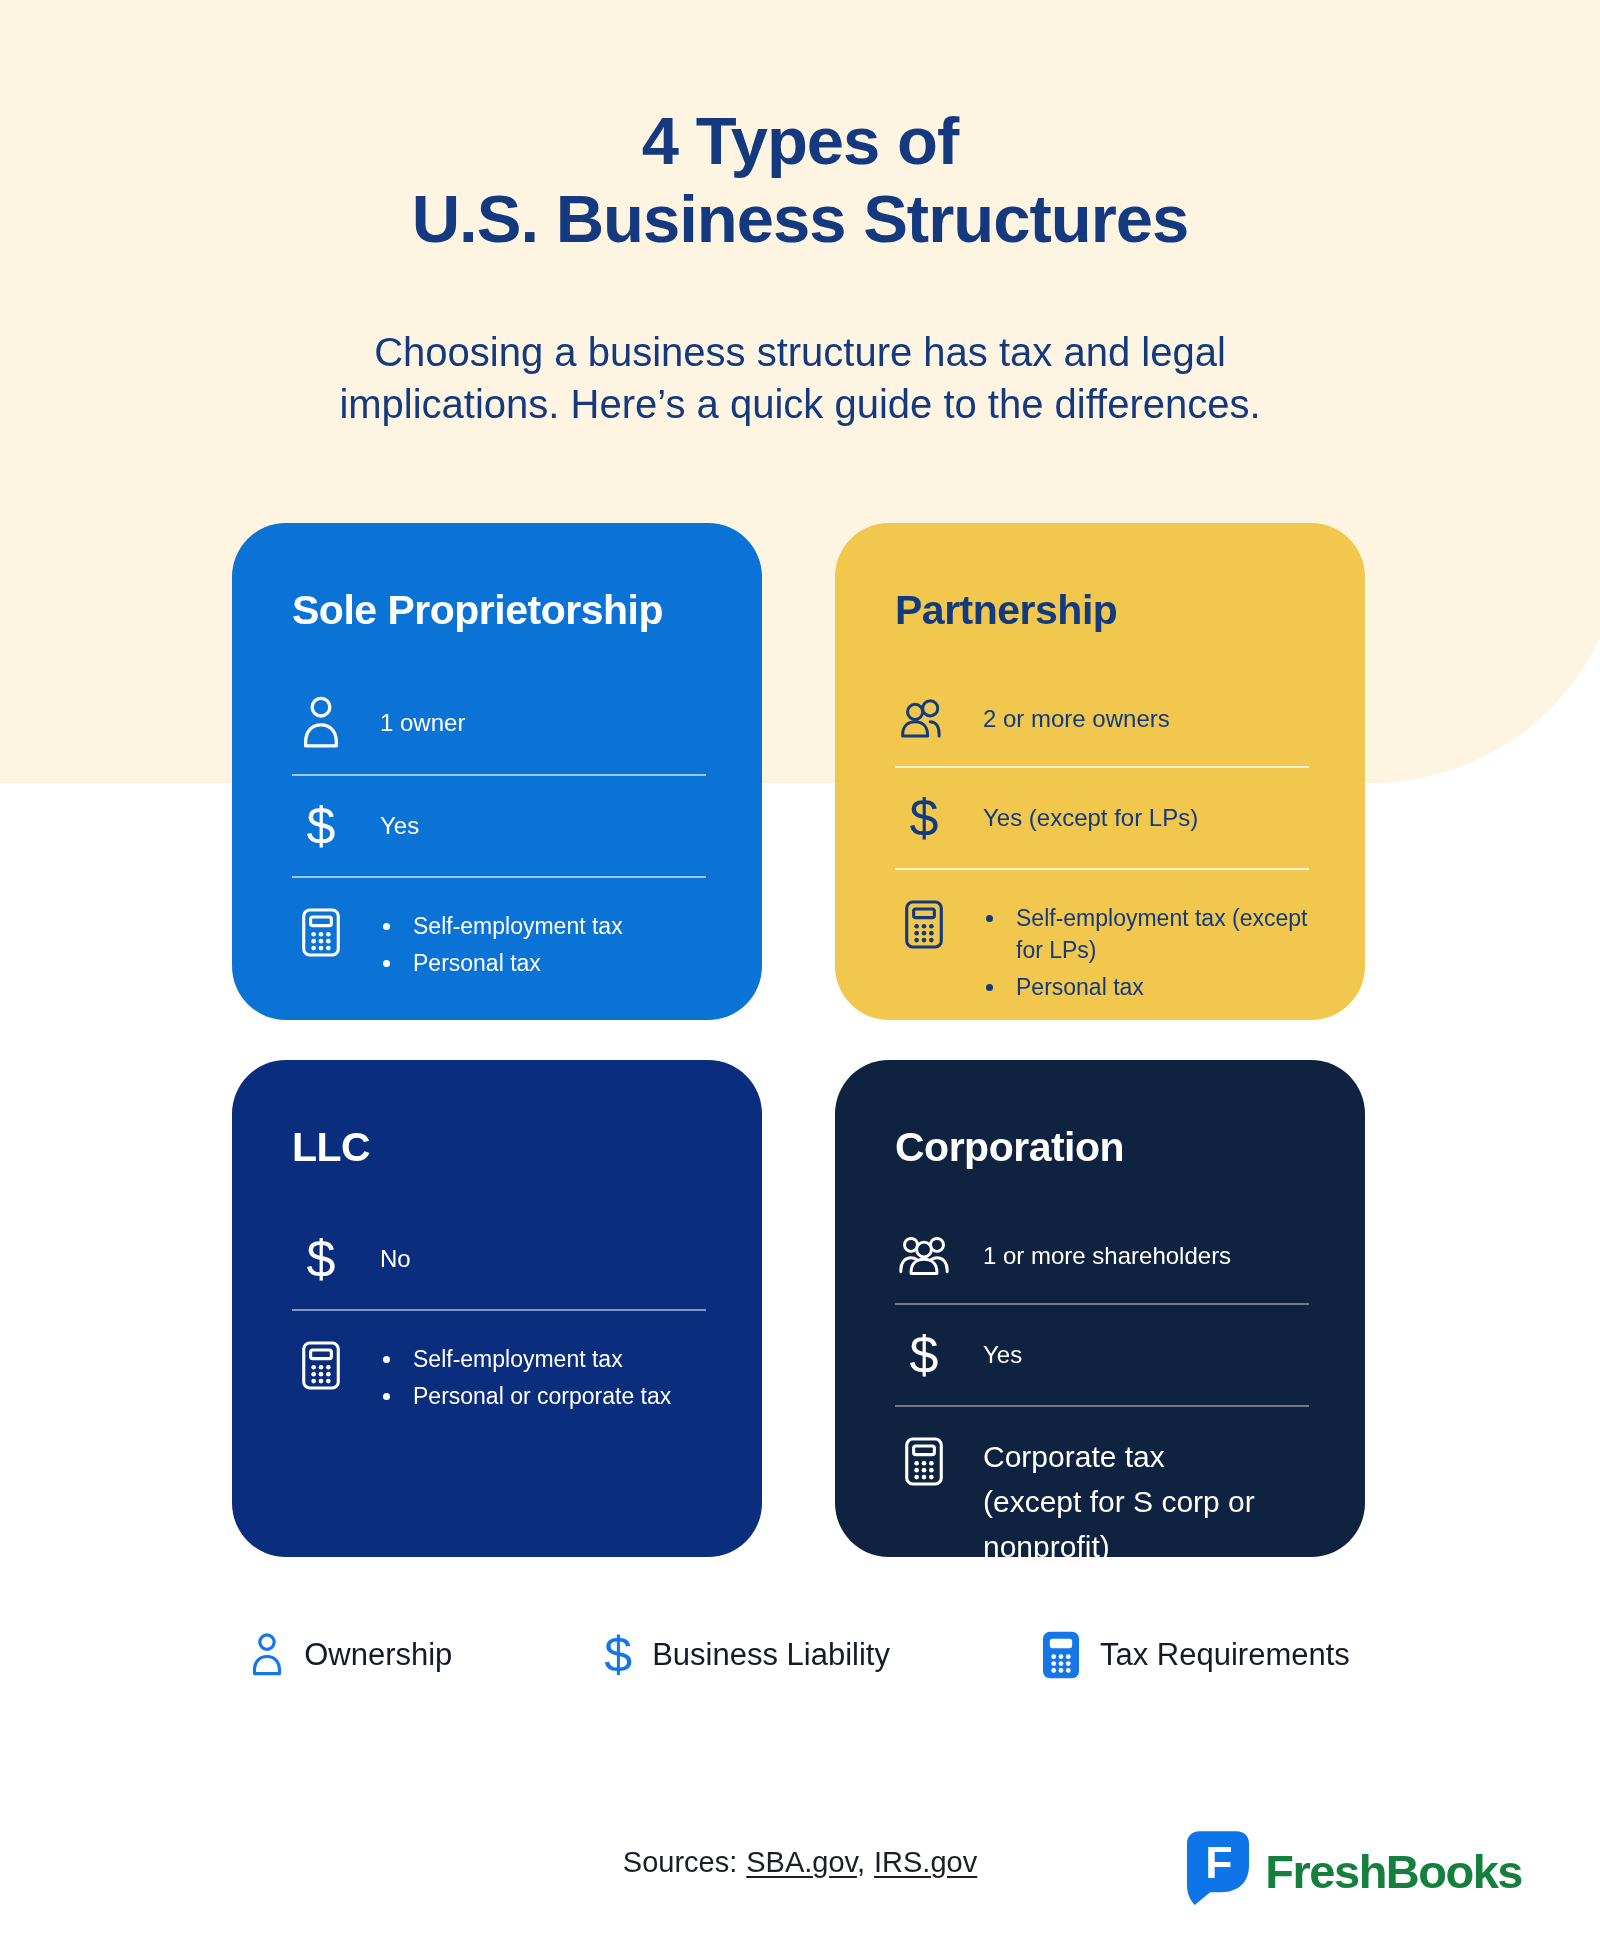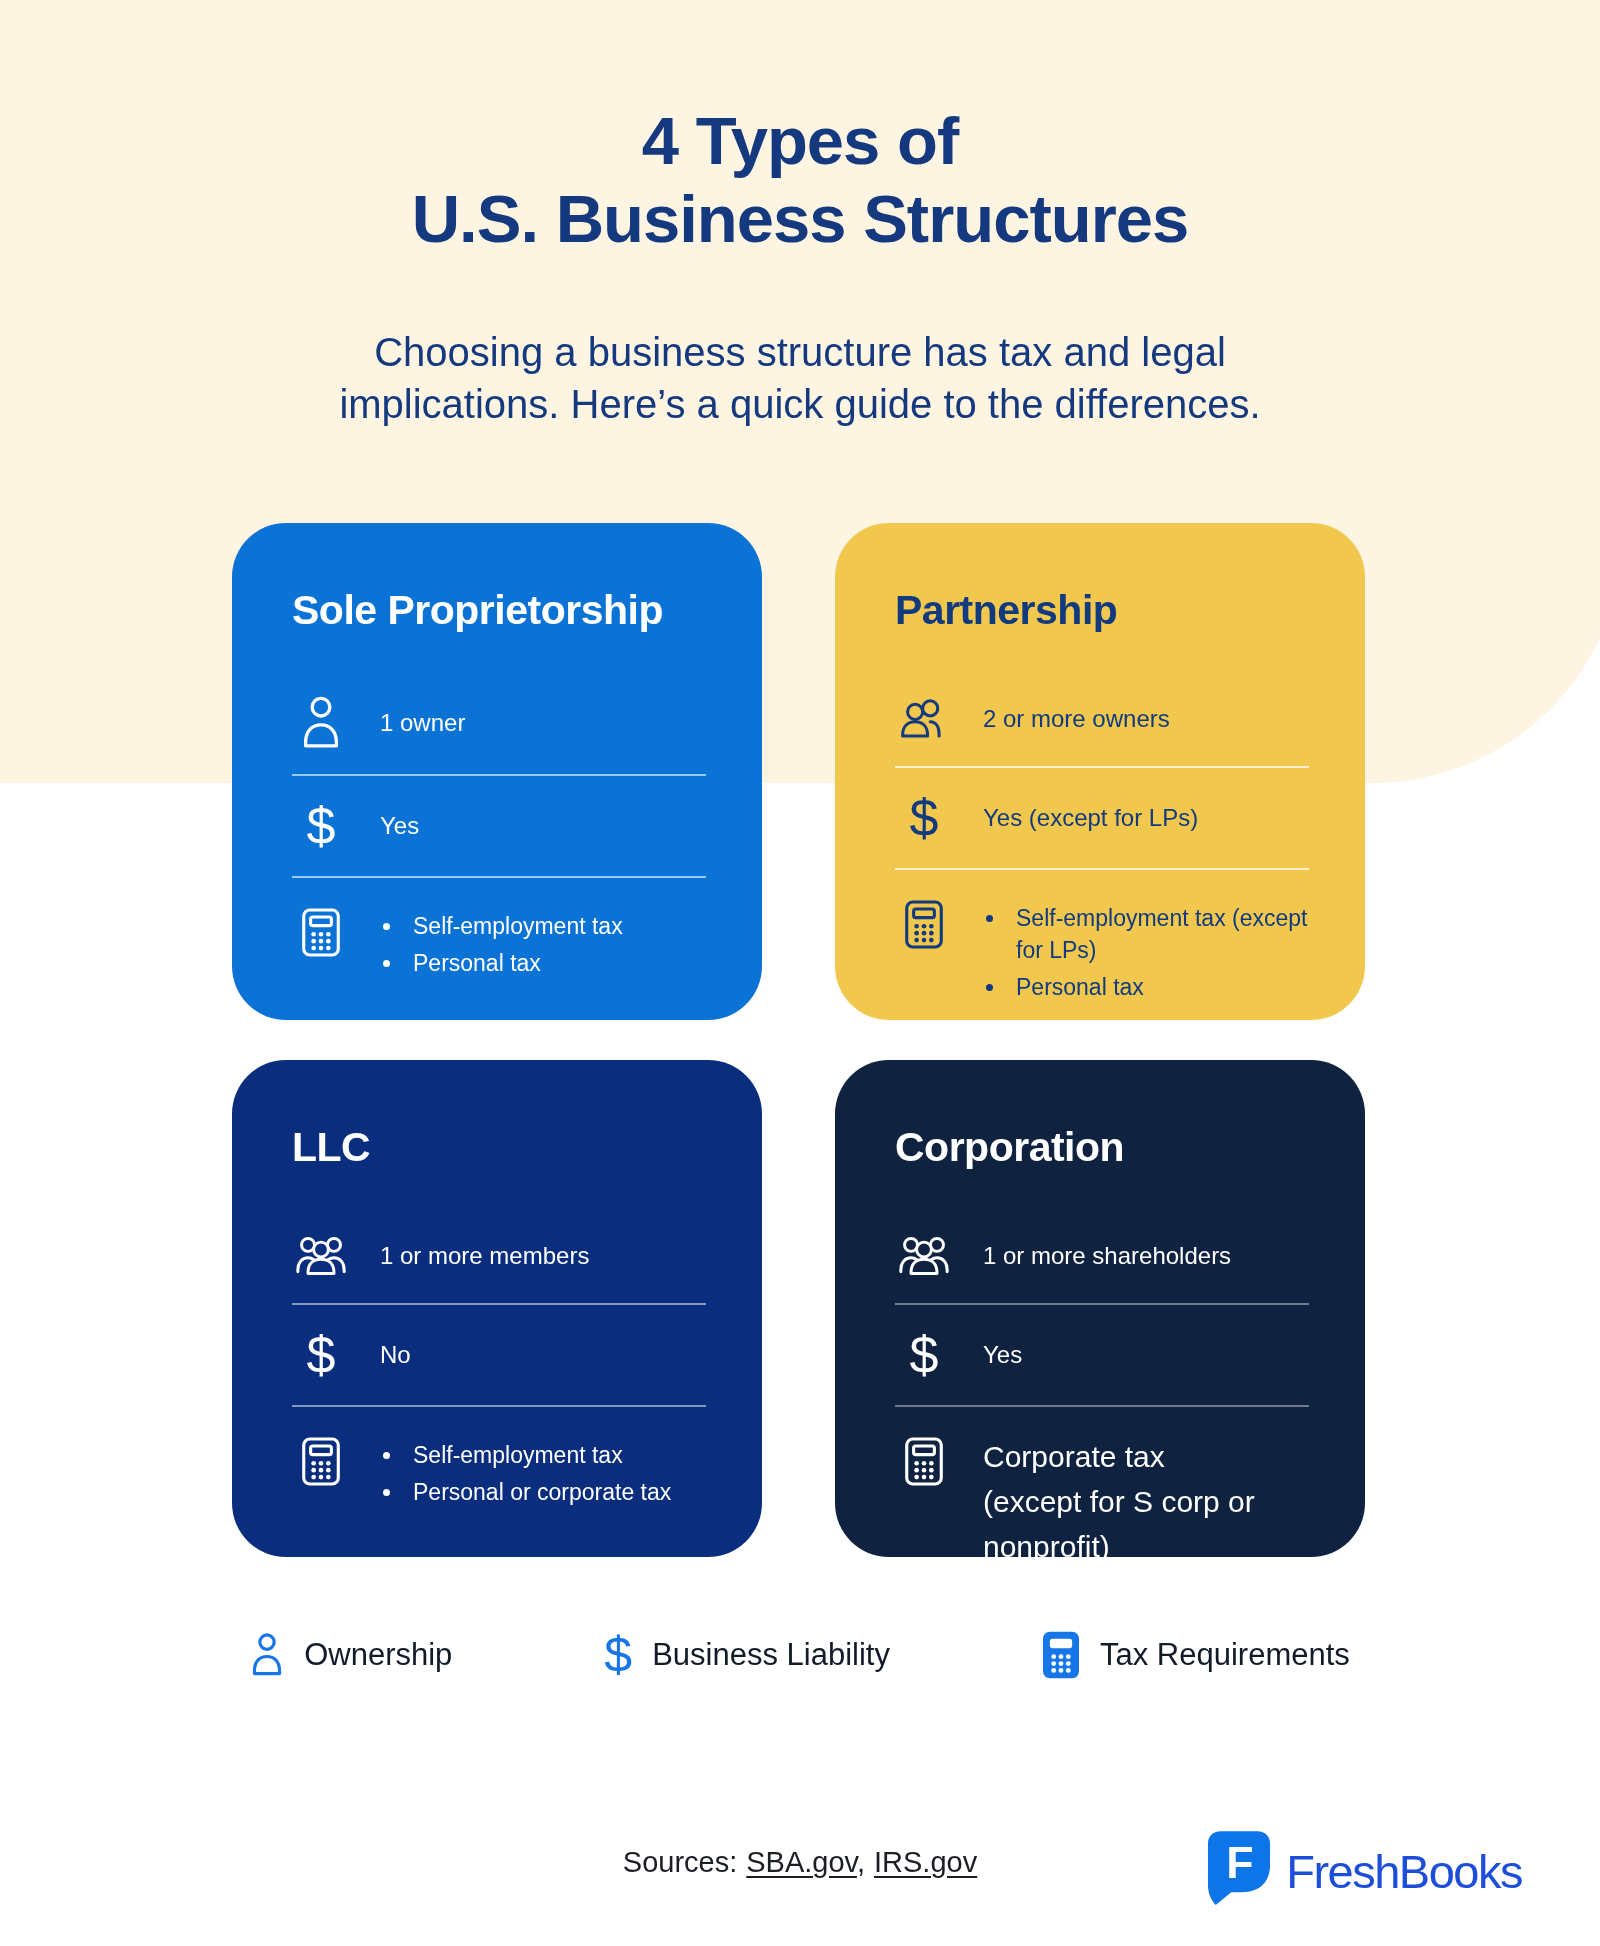--- a/index.html
+++ b/index.html
@@ -190,19 +190,6 @@
 
     <div class="card card--royal">
       <div class="card-title">LLC</div>
-      <div class="row">
-        <span class="icon-cell">
-          <svg width="50" height="46" viewBox="0 0 54 46" fill="none" stroke="currentColor" stroke-width="3.2" stroke-linecap="round" stroke-linejoin="round">
-            <circle cx="13" cy="11" r="7"></circle>
-            <path d="M2 40 v-2 c0-8 4.5-13 11-13 2.5 0 4.5 .7 6.5 2"></path>
-            <circle cx="41" cy="11" r="7"></circle>
-            <path d="M52 40 v-2 c0-8 -4.5-13 -11-13 -2.5 0 -4.5 .7 -6.5 2"></path>
-            <circle class="bgfill" cx="27" cy="16" r="8"></circle>
-            <path class="bgfill" d="M13 42 v-1 c0-9.5 5.5-14.5 14-14.5 s14 5 14 14.5 v1 z"></path>
-          </svg>
-        </span>
-        <span class="row-text">1 or more members</span>
-      </div>
       <div class="row">
         <span class="icon-cell">
             <span class="dollar">$</span>

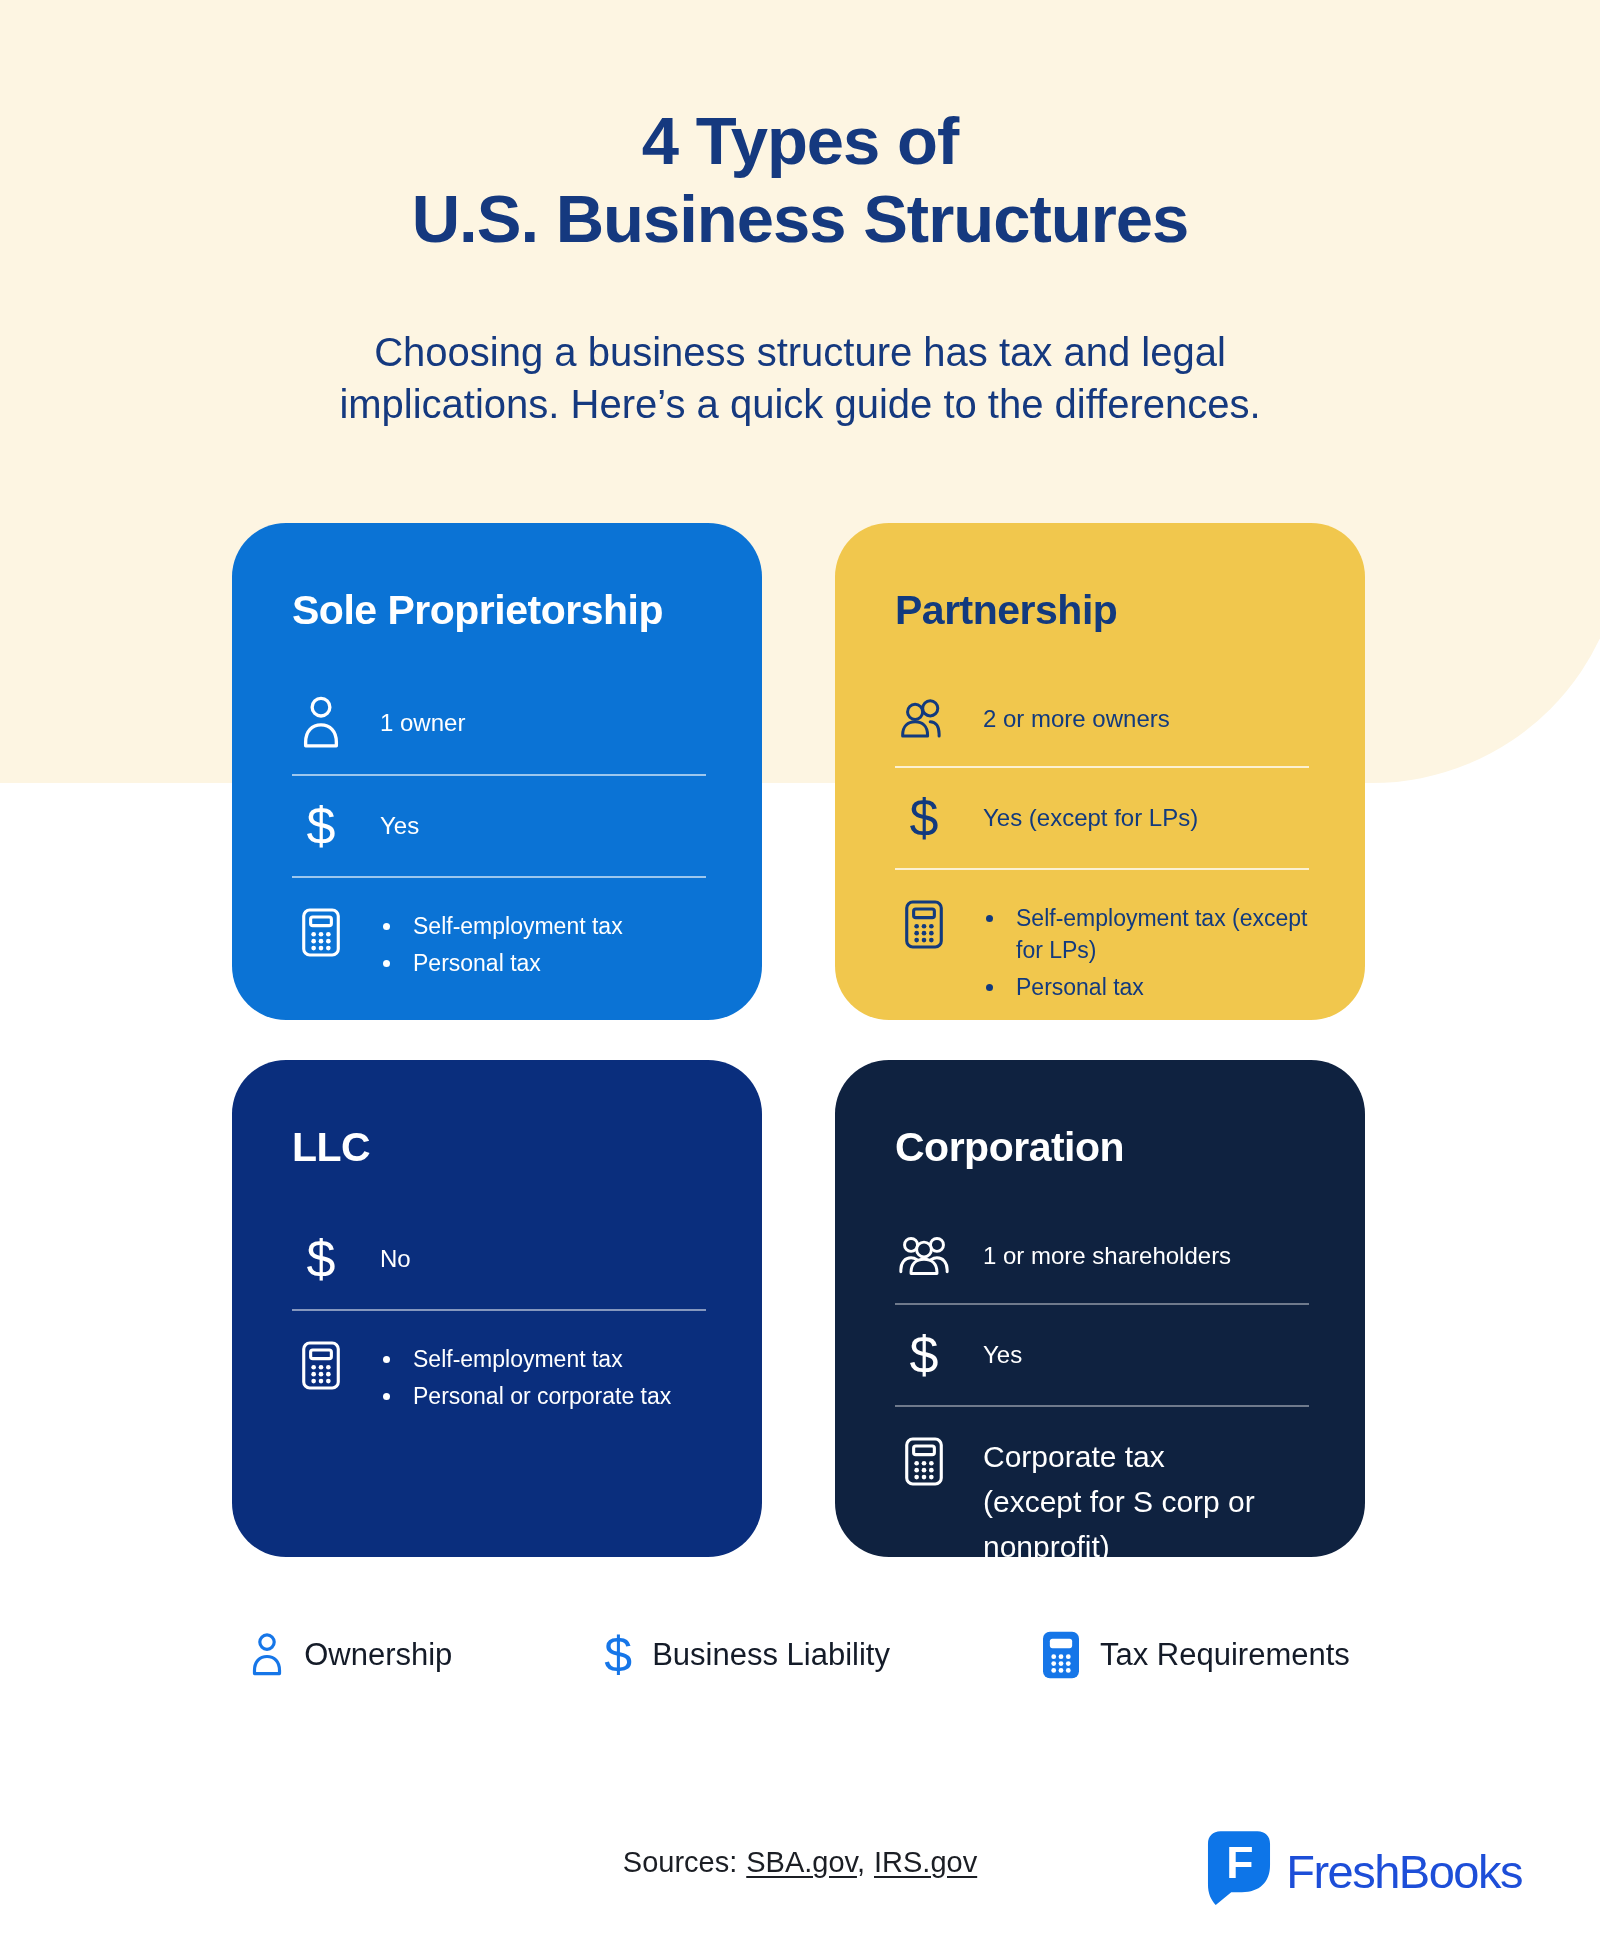--- a/index.html
+++ b/index.html
@@ -82,7 +82,7 @@
     position:absolute; top:1830px; right:78px;
     display:flex; align-items:center; gap:15px;
   }
-  .brand-name { font-size:47px; font-weight:400; color:#1d4ed8; letter-spacing:-1.5px; }
+  .brand-name { font-size:47px; font-weight:700; color:#15803d; letter-spacing:-1.5px; }
 </style>
 </head>
 <body>

